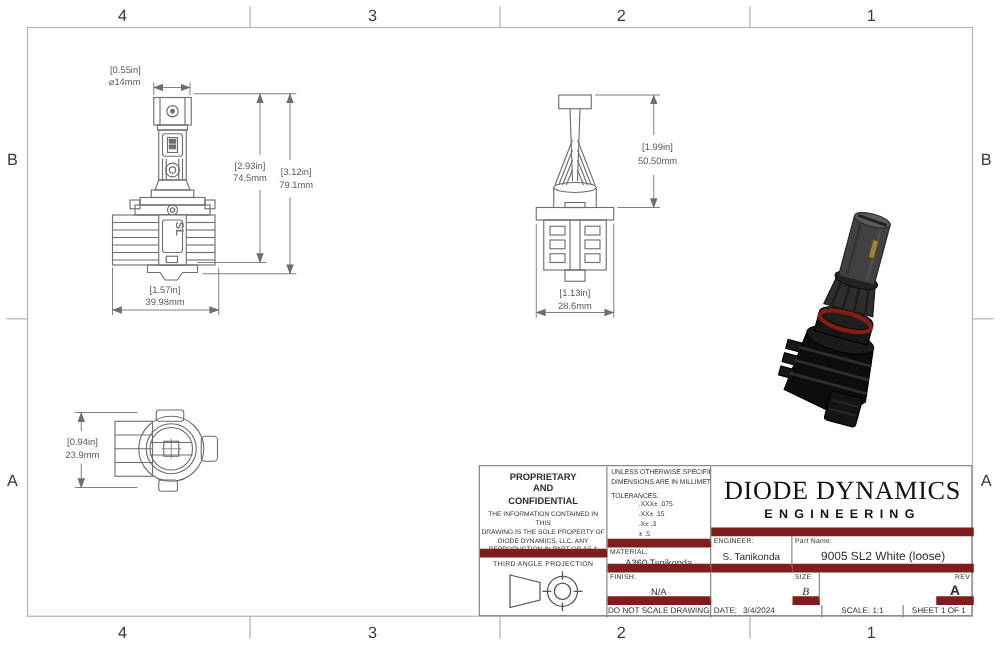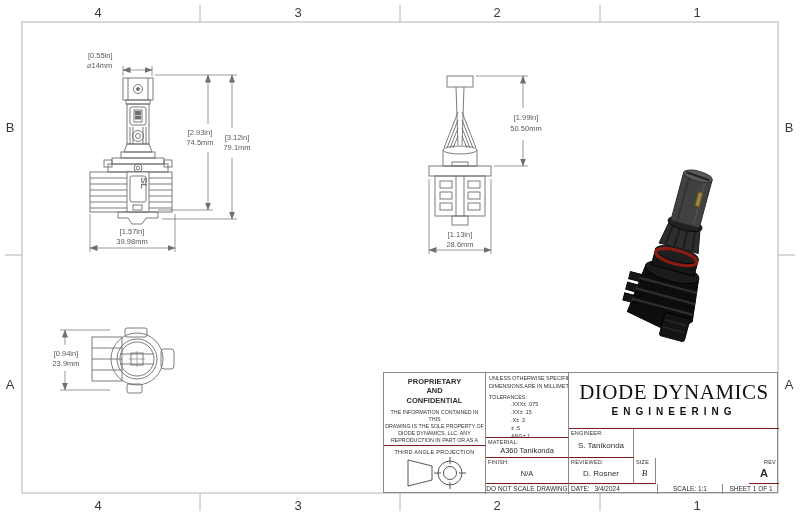--- a/index.html
+++ b/index.html
@@ -13,7 +13,7 @@
   
   #tblock{position:absolute;left:383px;top:372px;width:395px;height:121px;
           border:1px solid #8a8a8a;box-sizing:border-box;color:#2e2e2e;}
-  .cell{position:absolute;box-sizing:border-box;border-right:1px solid #8a8a8a;border-bottom:1px solid #7f1d1d;overflow:hidden;}
+  .cell{position:absolute;box-sizing:border-box;border-right:1px solid #8a8a8a;border-bottom:7px solid #7f1d1d;overflow:hidden;}
   .cell.noR{border-right:none;} .cell.noB{border-bottom:none;}
   .lbl{position:absolute;top:1px;left:2px;font-size:5.5px;color:#333;letter-spacing:.2px;}
   .val{position:absolute;left:0;right:0;text-align:center;}

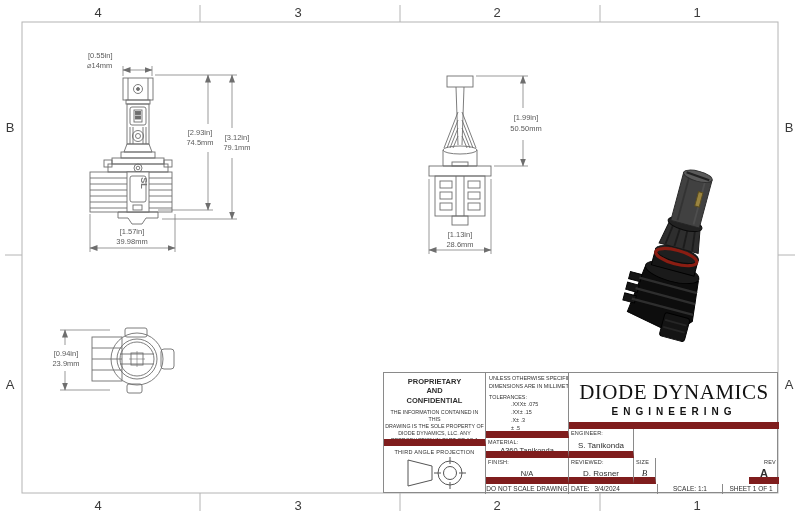--- a/index.html
+++ b/index.html
@@ -315,6 +315,10 @@
     <div class="division">ENGINEERING</div>
   </div>
 
+  <div class="cell noR" style="left:250px;top:56px;width:145px;height:29px;">
+    <span class="lbl">Part Name:</span>
+    <div class="val" style="top:11px;font-size:9.5px;">9005 SL2 White (loose)</div>
+  </div>
 
   <div class="cell" style="left:185px;top:85px;width:65px;height:26px;">
     <span class="lbl">REVIEWED:</span>

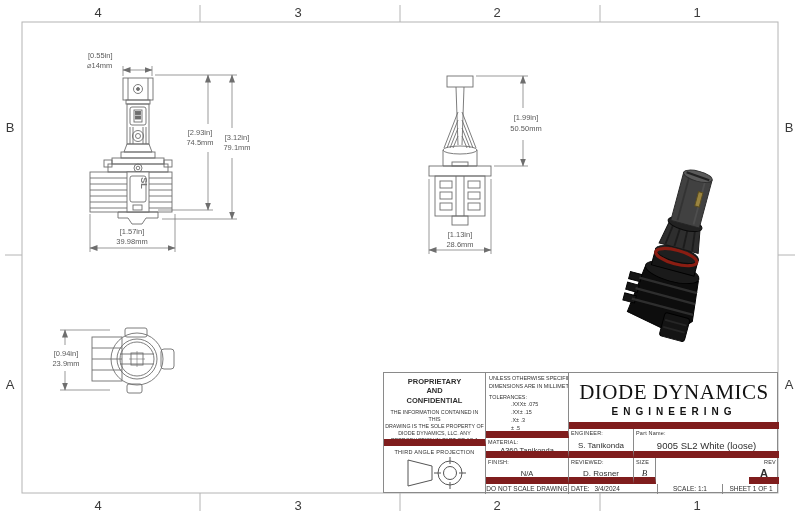--- a/index.html
+++ b/index.html
@@ -320,10 +320,6 @@
     <div class="val" style="top:11px;font-size:9.5px;">9005 SL2 White (loose)</div>
   </div>
 
-  <div class="cell" style="left:185px;top:85px;width:65px;height:26px;">
-    <span class="lbl">REVIEWED:</span>
-    <div class="val" style="top:11px;font-size:8px;">D. Rosner</div>
-  </div>
 
   <div class="cell" style="left:250px;top:85px;width:22px;height:26px;">
     <span class="lbl">SIZE</span>

